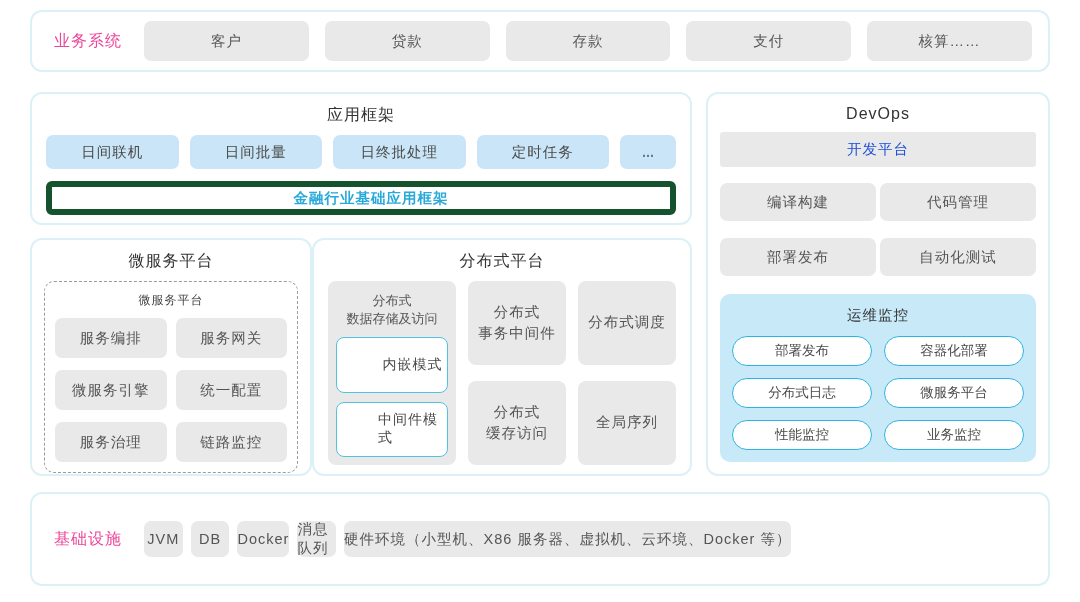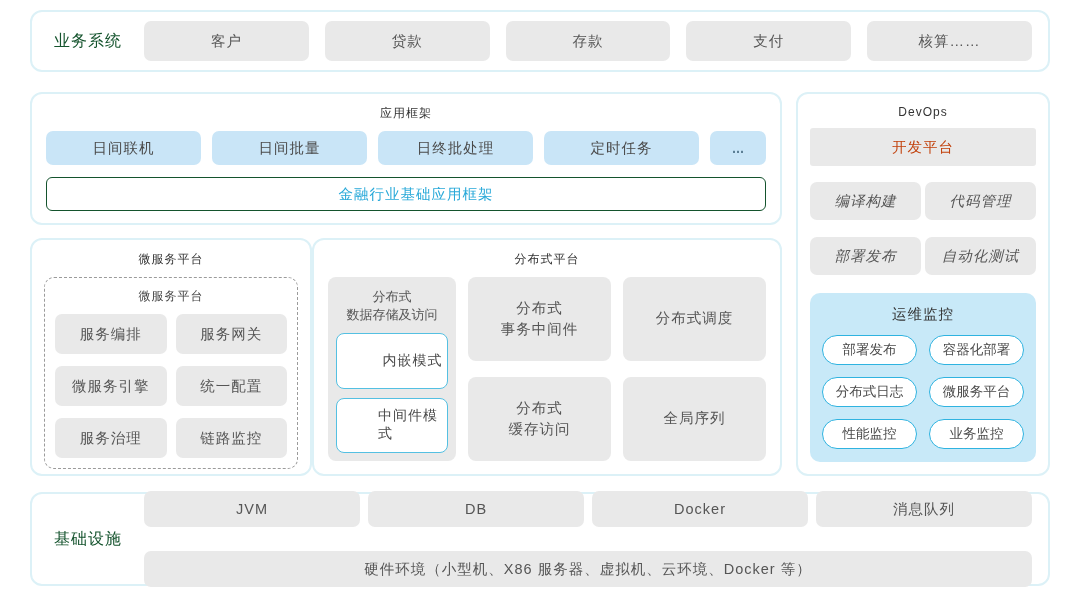--- a/index.html
+++ b/index.html
@@ -11,7 +11,7 @@
 
   
   .topbar { height:62px; display:flex; align-items:center; padding-right:16px; }
-  .side-label { width:112px; flex:none; text-align:center; font-size:16px; color:#14532d; font-weight:500; letter-spacing:1px; }
+  .side-label { width:112px; flex:none; text-align:center; font-size:16px; color:#ec4899; font-weight:500; letter-spacing:1px; }
   .topbar-chips { flex:1; display:flex; gap:16px; }
   .chip { background:#e9e9e9; border-radius:7px; display:flex; align-items:center;
           justify-content:center; font-size:14.5px; color:#555; letter-spacing:1px; }

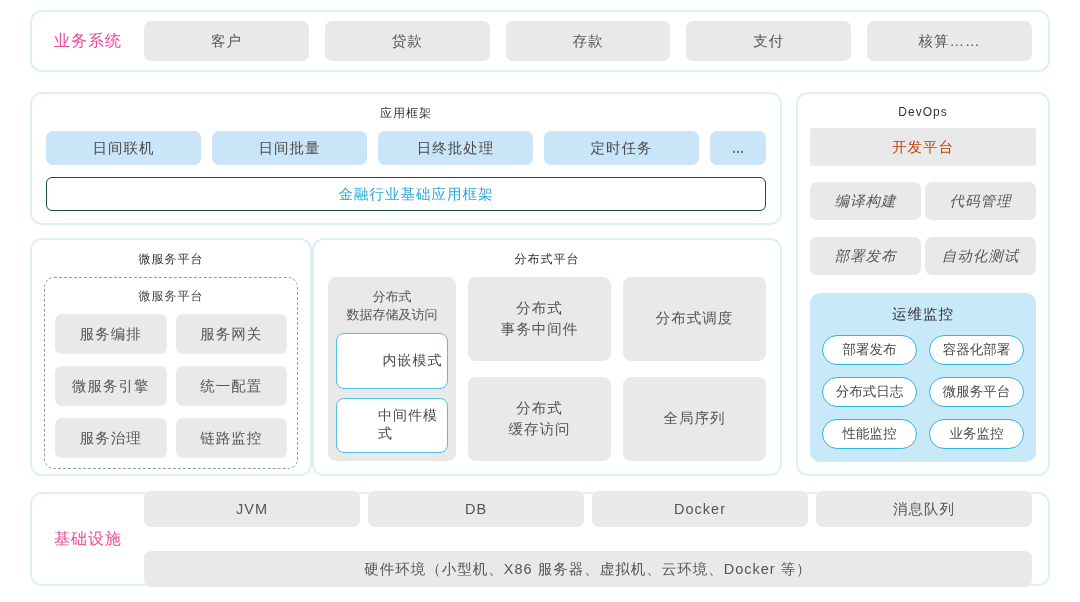--- a/index.html
+++ b/index.html
@@ -21,7 +21,7 @@
   .middle { display:flex; gap:14px; margin-top:20px; height:384px; }
   .left-col { flex:1; display:flex; flex-direction:column; gap:13px; }
   .right-col { width:254px; flex:none; }
-  .panel-title { text-align:center; font-size:12px; color:#333; font-weight:500;
+  .panel-title { text-align:center; font-size:16px; color:#333; font-weight:500;
                  padding:11px 0 9px; letter-spacing:1px; }
 
   

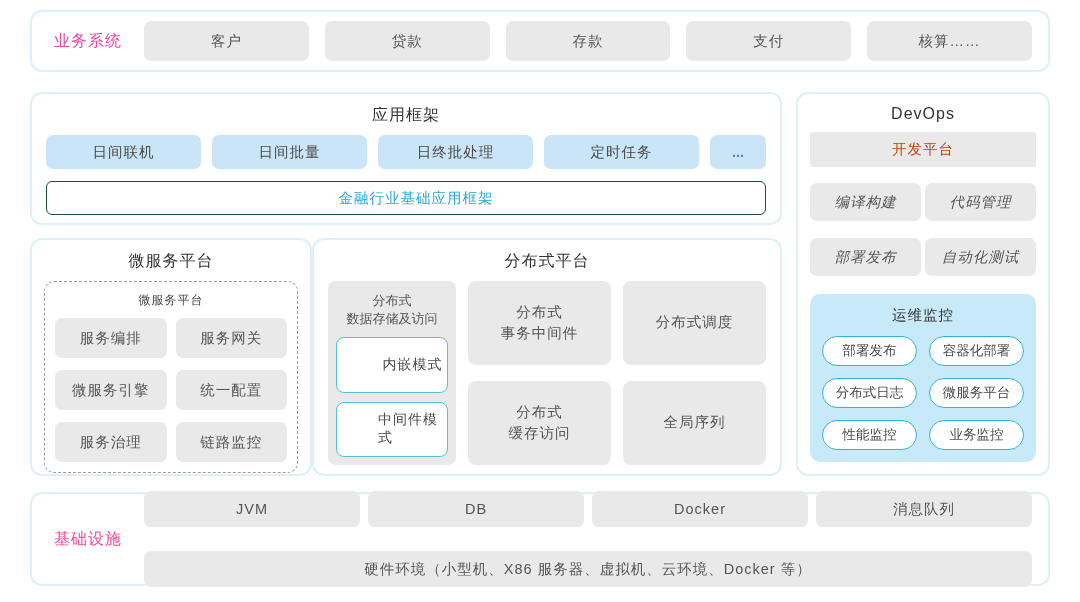--- a/index.html
+++ b/index.html
@@ -20,7 +20,7 @@
   
   .middle { display:flex; gap:14px; margin-top:20px; height:384px; }
   .left-col { flex:1; display:flex; flex-direction:column; gap:13px; }
-  .right-col { width:254px; flex:none; }
+  .right-col { width:344px; flex:none; }
   .panel-title { text-align:center; font-size:16px; color:#333; font-weight:500;
                  padding:11px 0 9px; letter-spacing:1px; }
 

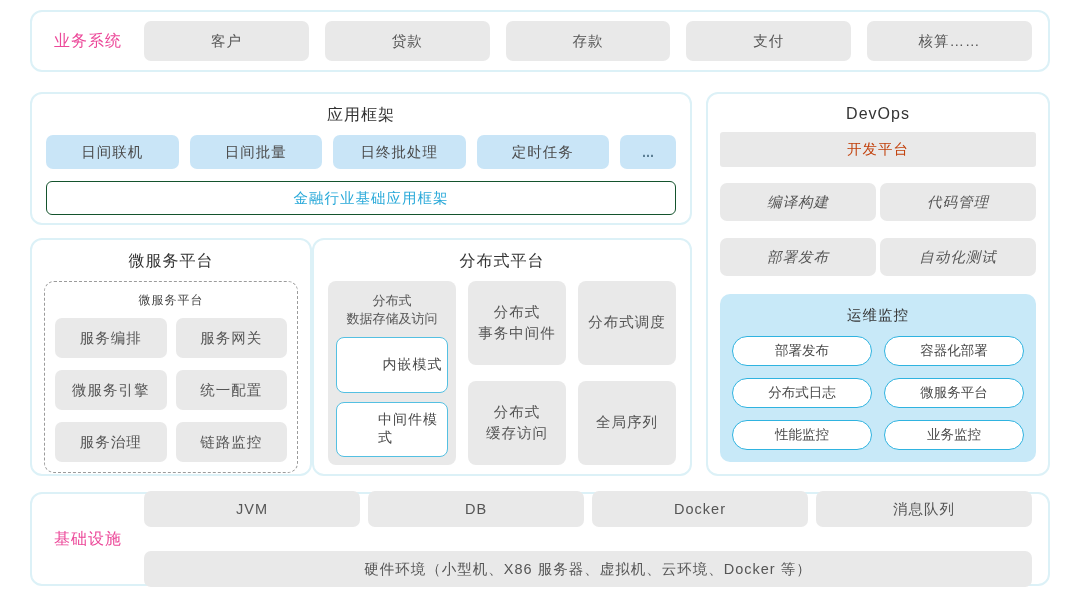--- a/index.html
+++ b/index.html
@@ -59,7 +59,7 @@
   
   .devops-panel { height:384px; padding:0 12px 12px; display:flex; flex-direction:column; }
   .chip-wide { height:38px; background:#e9e9e9; border-radius:3px; display:flex; align-items:center;
-               justify-content:center; font-size:14.5px; color:#c2410c; letter-spacing:1px; }
+               justify-content:center; font-size:14.5px; color:#1d4ed8; letter-spacing:1px; }
   .devops-grid { display:grid; grid-template-columns:1fr 1fr; gap:17px 4px; margin:16px 0 18px;font-style:italic; }
   .devops-grid .chip { height:38px; }
   .ops-panel { background:#c8e9f8; border-radius:10px; flex:1; padding:3px 12px 12px; }

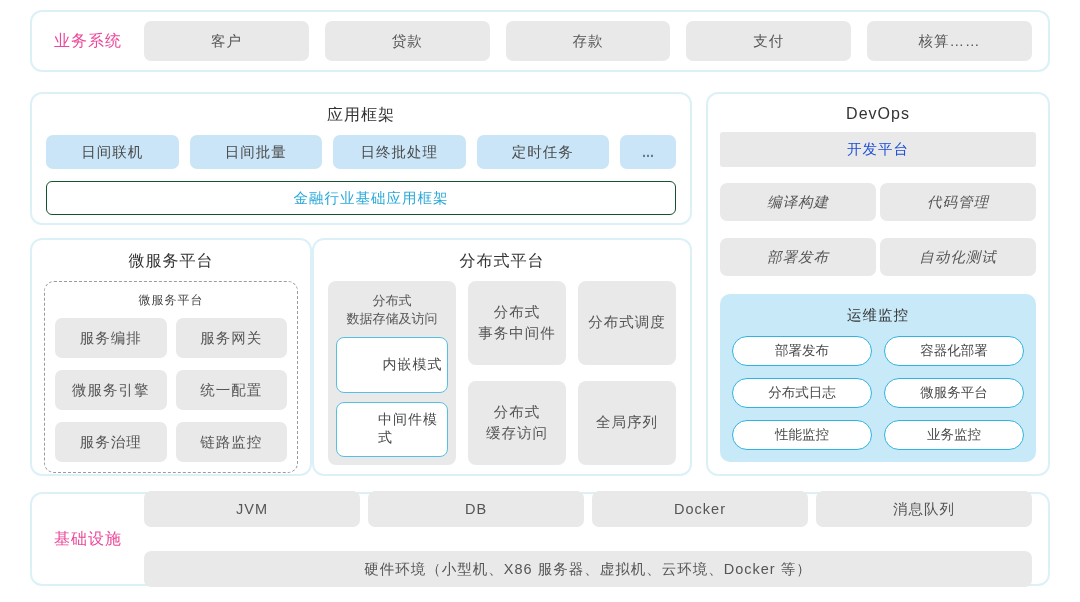--- a/index.html
+++ b/index.html
@@ -30,9 +30,9 @@
   .app-chip { flex:1; height:34px; background:#c9e5f7; border-radius:7px; display:flex;
               align-items:center; justify-content:center; font-size:14.5px; color:#4a4a4a; letter-spacing:1px; }
   .app-chip.small { flex:none; width:56px; color:#5c7f95; font-weight:bold; letter-spacing:0; }
-  .base-box { margin-top:12px; height:34px; border:1px solid #14532d; border-radius:6px; background:#fff;
+  .base-box { margin-top:12px; height:34px; border:6px solid #14532d; border-radius:6px; background:#fff;
               display:flex; align-items:center; justify-content:center; color:#29a9d9;
-              font-weight:normal; font-size:14.5px; letter-spacing:1px;padding-left:20px; }
+              font-weight:bold; font-size:14.5px; letter-spacing:1px;padding-left:20px; }
 
   .row2 { display:flex; height:238px; }
 

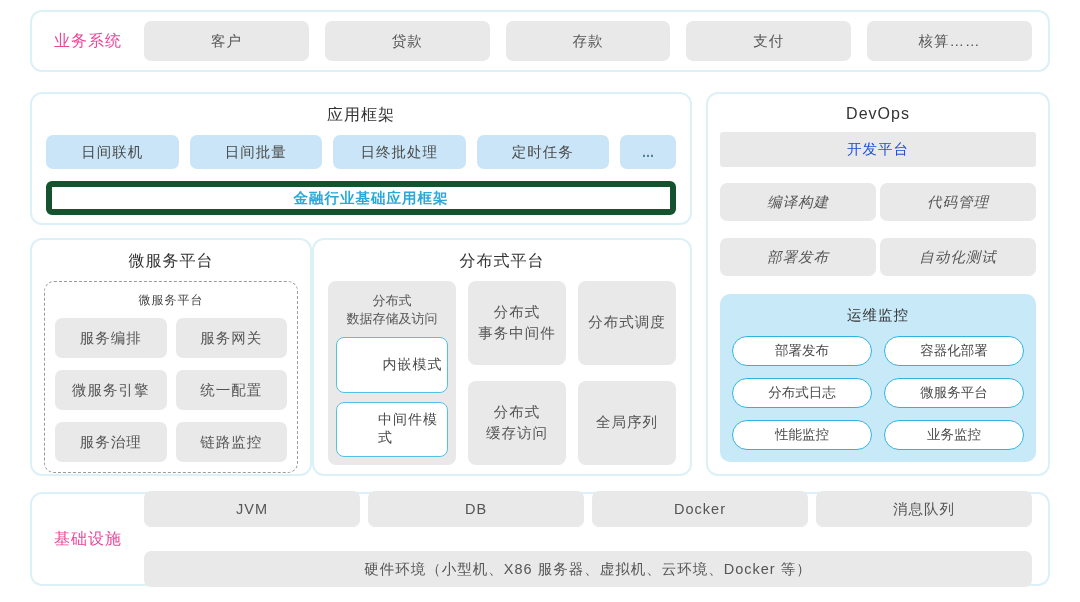--- a/index.html
+++ b/index.html
@@ -60,7 +60,7 @@
   .devops-panel { height:384px; padding:0 12px 12px; display:flex; flex-direction:column; }
   .chip-wide { height:38px; background:#e9e9e9; border-radius:3px; display:flex; align-items:center;
                justify-content:center; font-size:14.5px; color:#1d4ed8; letter-spacing:1px; }
-  .devops-grid { display:grid; grid-template-columns:1fr 1fr; gap:17px 4px; margin:16px 0 18px;font-style:italic; }
+  .devops-grid { display:grid; grid-template-columns:1fr 1fr; gap:17px 4px; margin:16px 0 18px; }
   .devops-grid .chip { height:38px; }
   .ops-panel { background:#c8e9f8; border-radius:10px; flex:1; padding:3px 12px 12px; }
   .ops-title { text-align:center; font-size:14.5px; color:#333; font-weight:500; padding:9px 0 11px; letter-spacing:1px; }

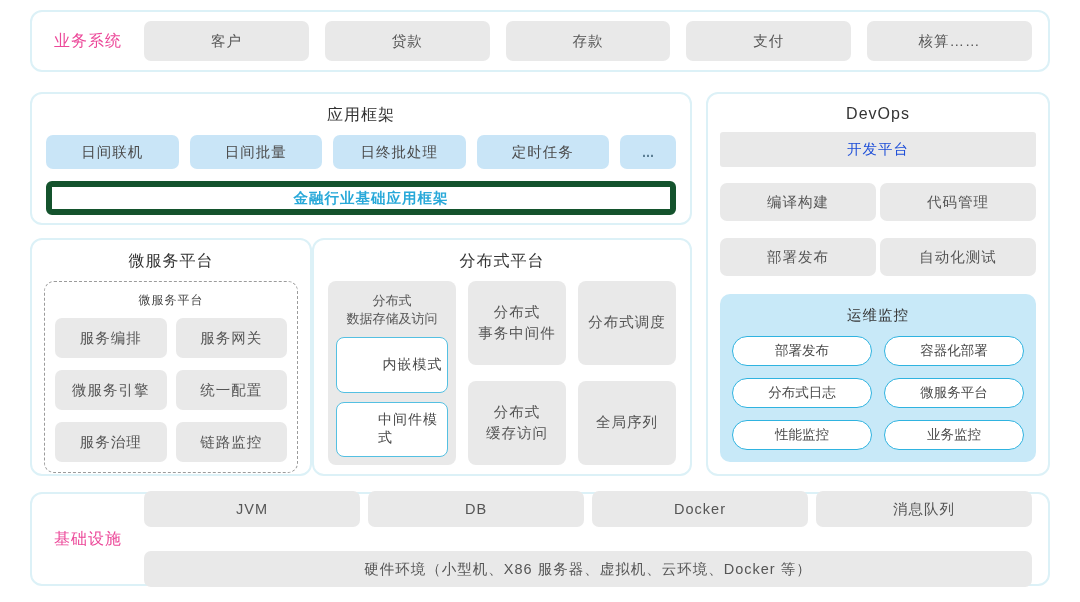--- a/index.html
+++ b/index.html
@@ -70,7 +70,7 @@
 
   
   .bottombar { margin-top:16px; height:94px; display:flex; align-items:center; padding-right:16px; }
-  .infra-content { flex:1; display:flex; flex-direction:column; gap:24px; }
+  .infra-content { flex:1; display:flex; gap:8px; }
   .infra-row { display:flex; gap:8px; }
   .infra-row .chip { flex:1; height:36px; }
   .hardware-chip { height:36px; background:#e9e9e9; border-radius:7px; display:flex; align-items:center;

